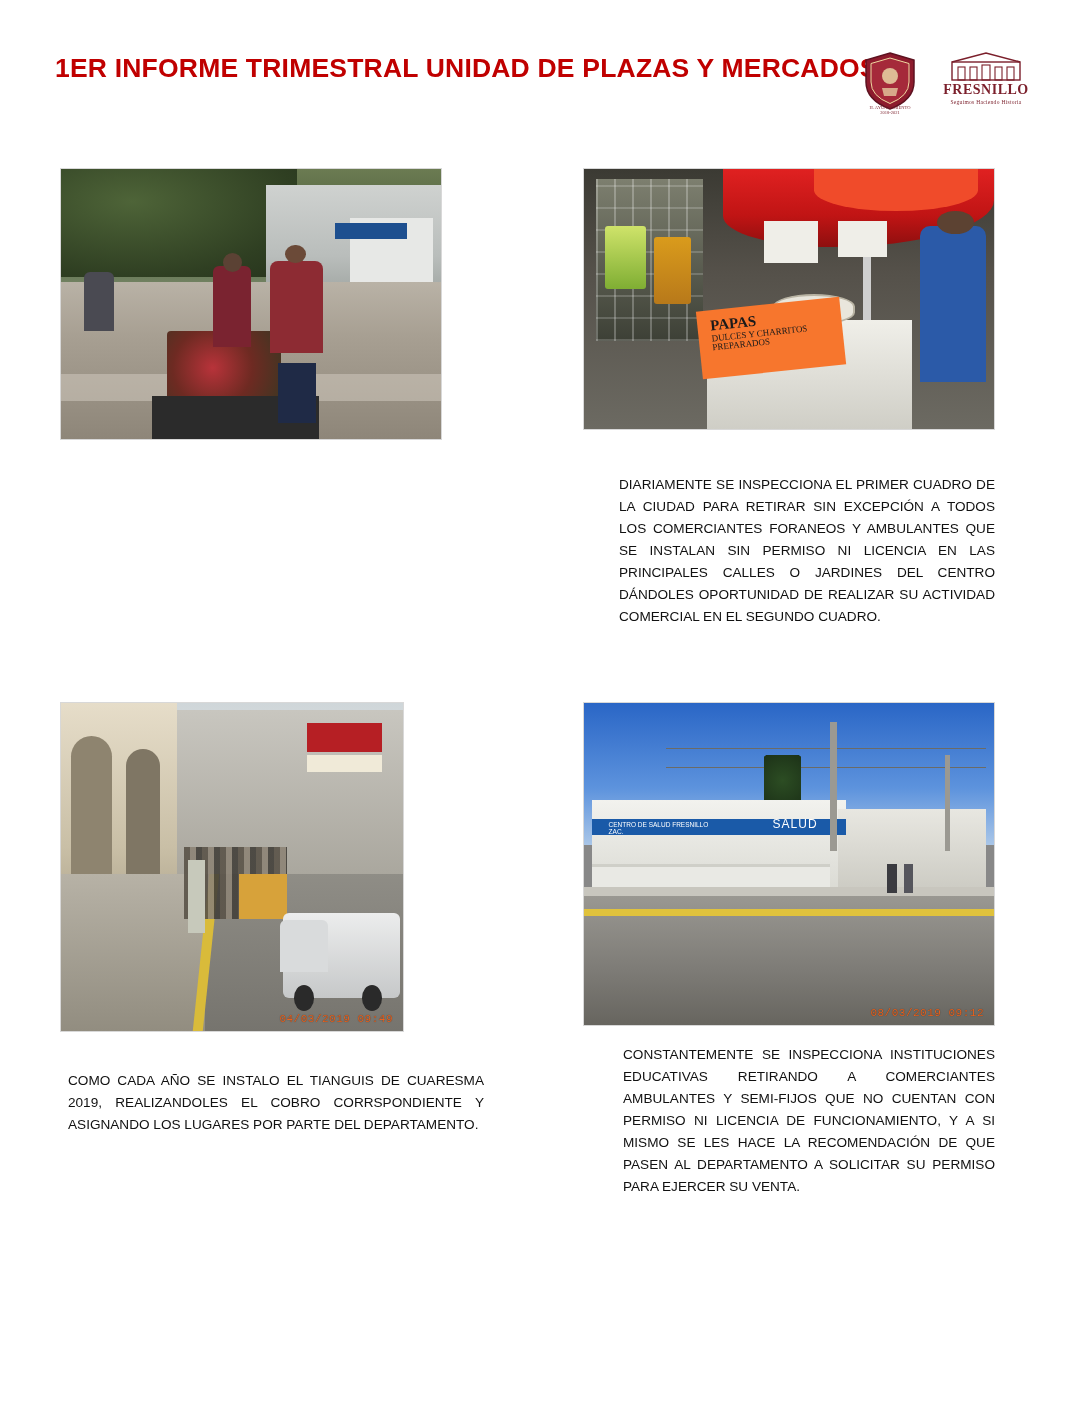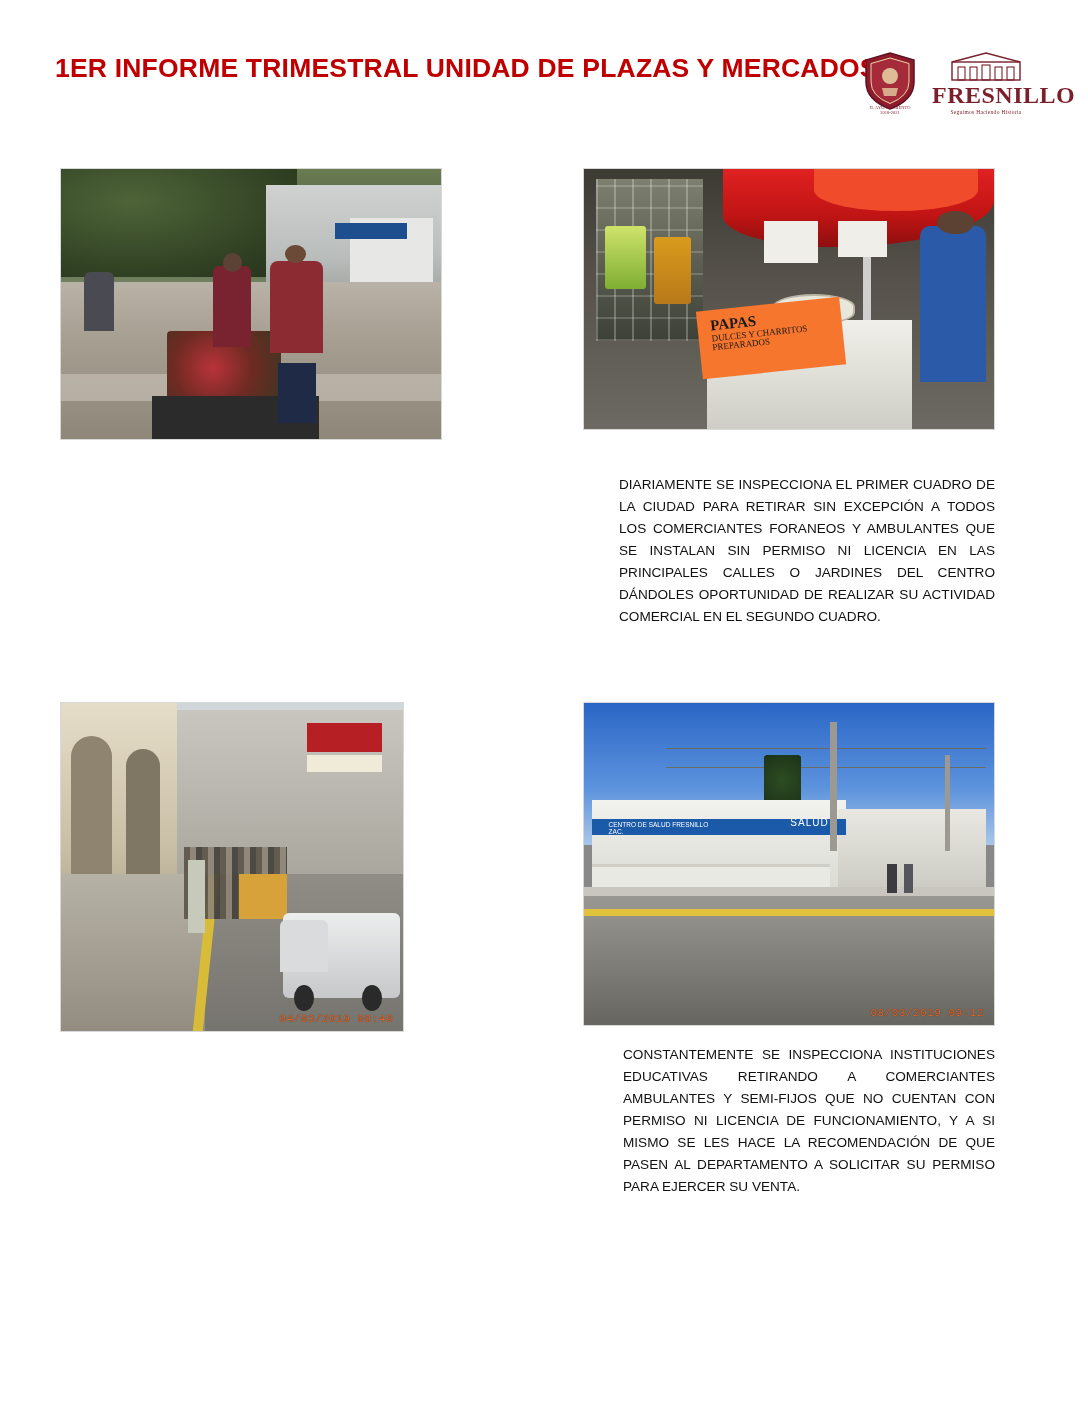--- a/index.html
+++ b/index.html
@@ -70,7 +70,7 @@
   }
   .fresnillo-word {
     font-family: "Liberation Serif", serif;
-    font-size: 24px;
+    font-size: 14px;
     font-weight: bold;
     color: #7b1f2b;
     letter-spacing: 0.5px;

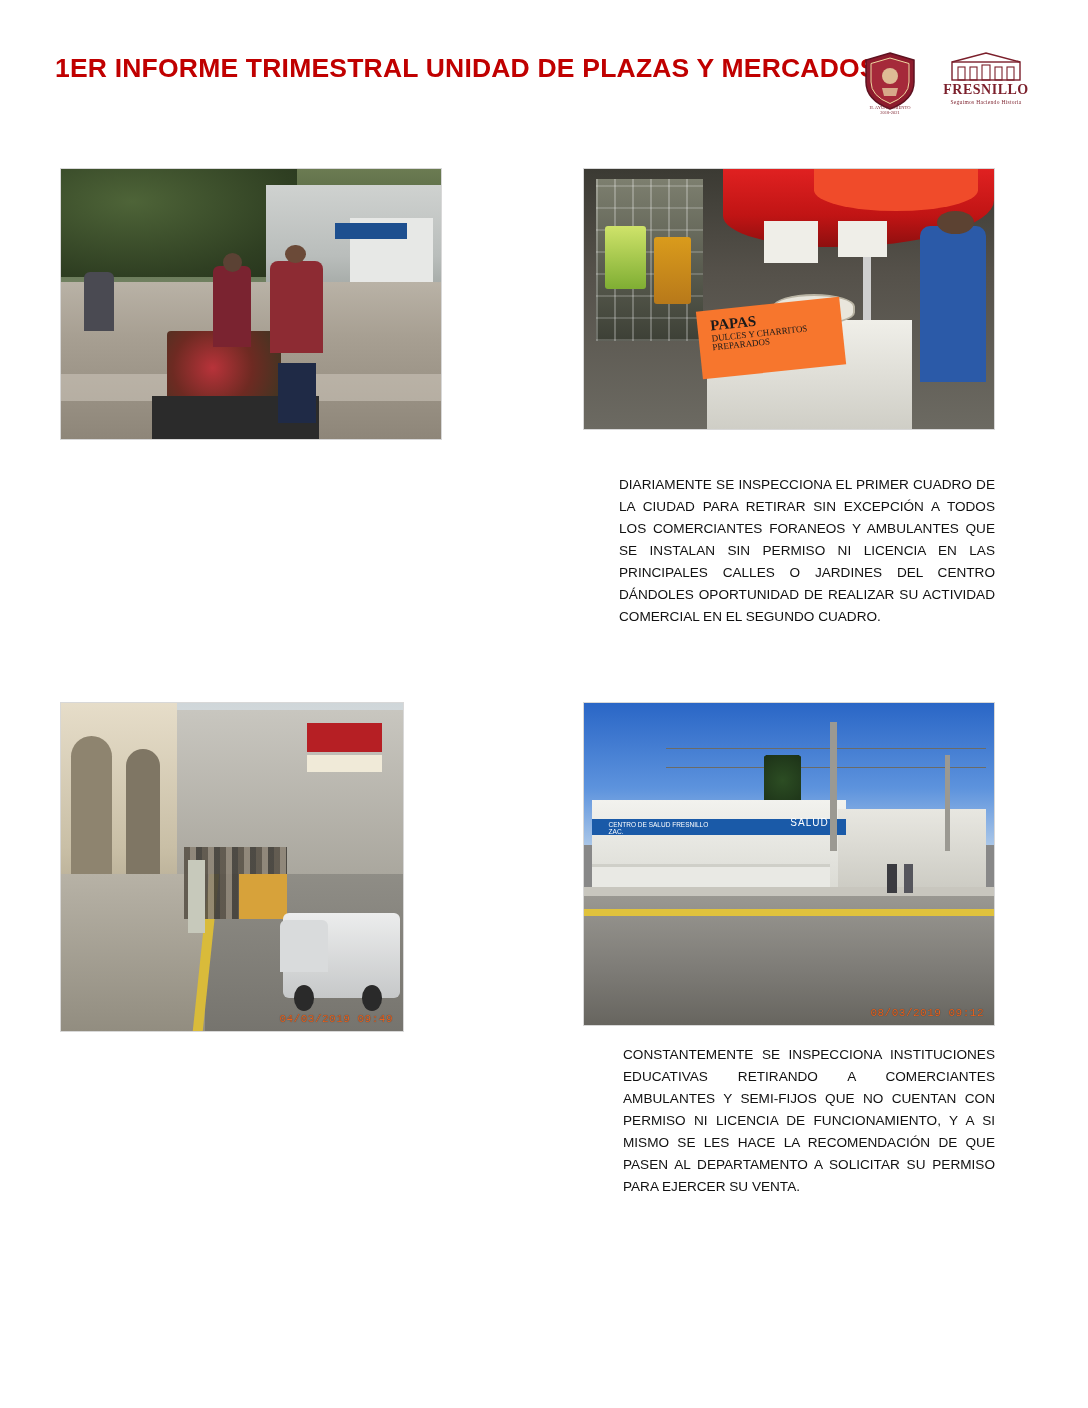--- a/index.html
+++ b/index.html
@@ -255,8 +255,8 @@
   .p4-band { position:absolute; left:2%; top:36%; width:62%; height:5%;
     background:#1a5aa8; }
   .p4-salud { position:absolute; left:46%; top:35.5%; width:18%; height:6%;
-    color:#fff; font-size:10px; font-family:"Liberation Sans",sans-serif;
-    letter-spacing:1px; text-align:center; }
+    color:#fff; font-size:12px; font-family:"Liberation Sans",sans-serif;
+    letter-spacing:1px; text-align:left; }
   .p4-centro { position:absolute; left:6%; top:36.5%; width:26%;
     color:#fff; font-size:6.5px; font-family:"Liberation Sans",sans-serif; }
   .p4-palm { position:absolute; left:44%; top:16%; width:9%; height:20%;

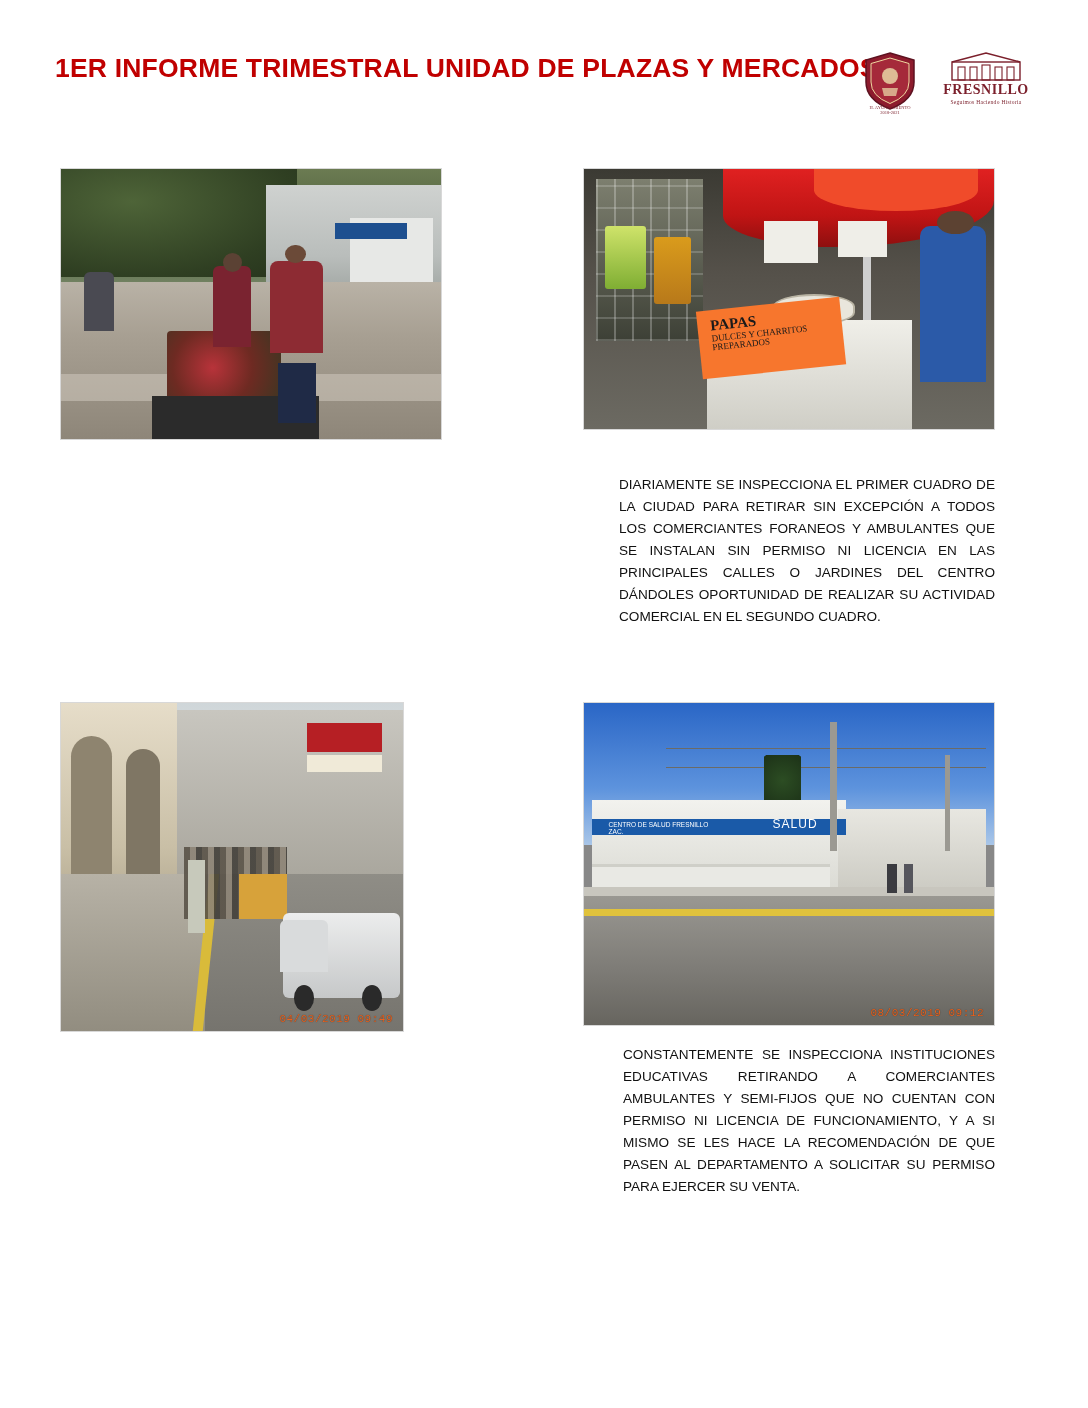--- a/index.html
+++ b/index.html
@@ -390,6 +390,7 @@
       <div class="p3-wheel2"></div>
       <div class="stamp">04/03/2019  09:49</div>
     </div>
+    <div class="caption" id="caption-3">COMO CADA AÑO SE INSTALO EL TIANGUIS DE CUARESMA 2019, REALIZANDOLES EL COBRO CORRSPONDIENTE Y ASIGNANDO LOS LUGARES POR PARTE DEL DEPARTAMENTO.</div>
   </div>
 
   <div class="cell" id="cell-4">

